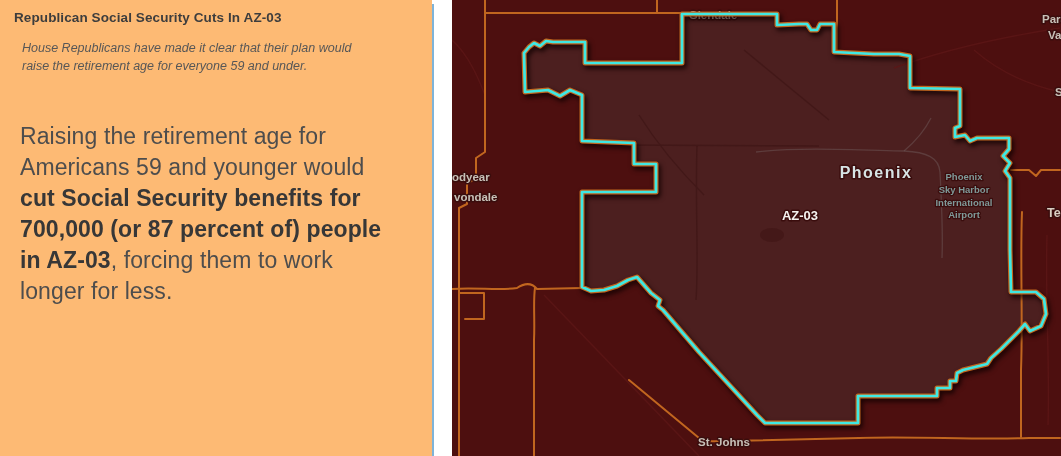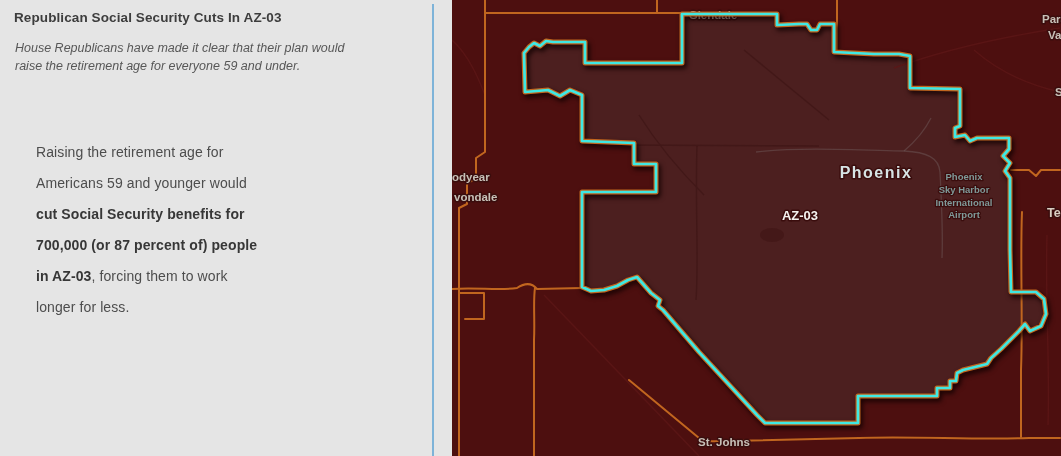--- a/index.html
+++ b/index.html
@@ -9,7 +9,7 @@
     font-family:"Liberation Sans", sans-serif;
   }
   
-  .panel{position:absolute;left:0;top:0;width:432px;height:456px;background:#e5e5e5;padding-left:28px;}
+  .panel{position:absolute;left:0;top:0;width:432px;height:456px;background:#fdba74;}
   .panel-title{
     position:absolute;left:14px;top:10px;width:400px;
     font-size:13.5px;font-weight:600;color:#3d3d3d;letter-spacing:.1px;

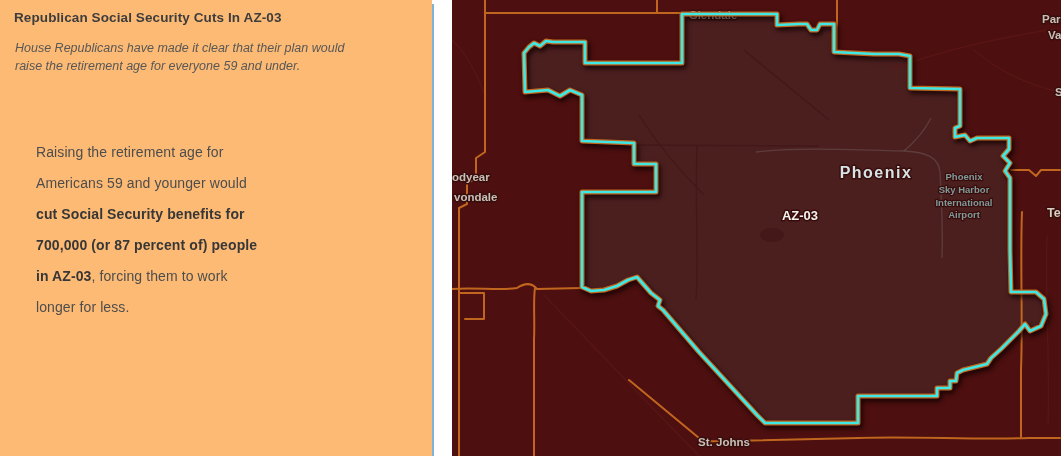--- a/index.html
+++ b/index.html
@@ -15,7 +15,7 @@
     font-size:13.5px;font-weight:600;color:#3d3d3d;letter-spacing:.1px;
   }
   .panel-subtitle{
-    position:absolute;left:15px;top:39px;width:400px;
+    position:absolute;left:22px;top:39px;width:400px;
     font-size:12.5px;font-style:italic;color:#575757;line-height:18px;
     white-space:pre-wrap;
   }

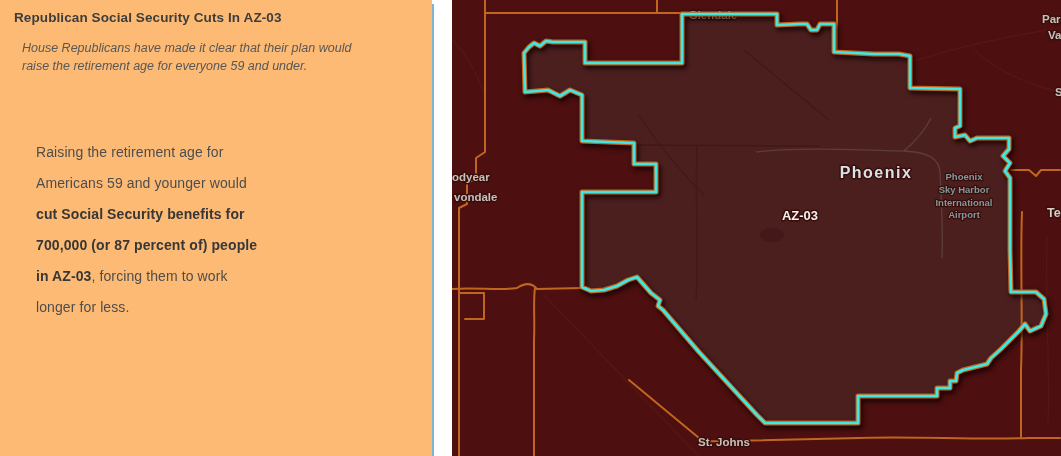--- a/index.html
+++ b/index.html
@@ -20,8 +20,8 @@
     white-space:pre-wrap;
   }
   .body-text{
-    position:absolute;left:20px;width:410px;margin:16px;
-    font-size:14px;line-height:31px;color:#4d4d4d;letter-spacing:.1px;
+    position:absolute;left:20px;width:410px;margin:0;
+    font-size:23px;line-height:31px;color:#4d4d4d;letter-spacing:.1px;
     white-space:pre-wrap;
   }
   .body-text b{font-weight:700;color:#373737;}

